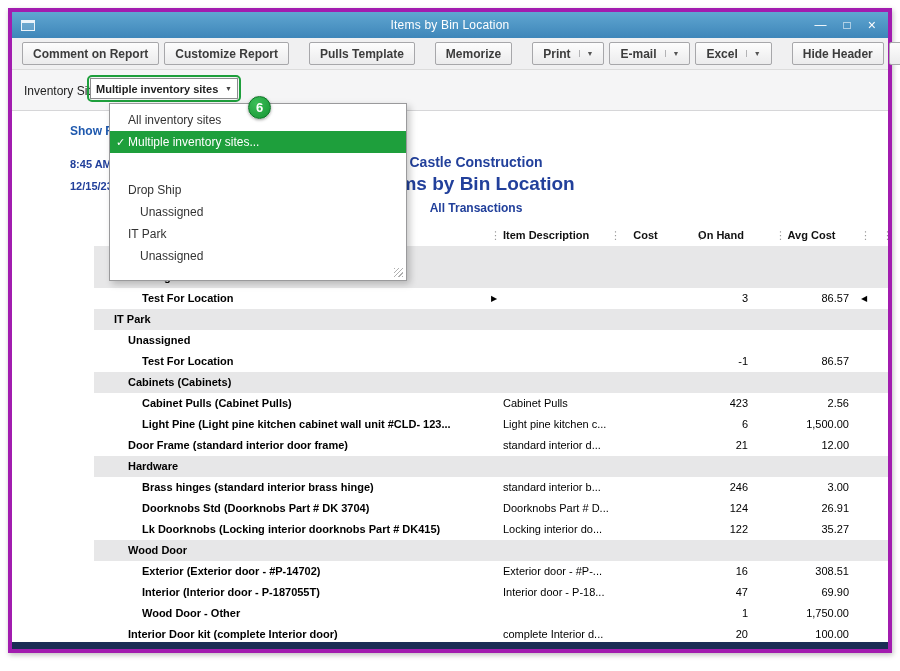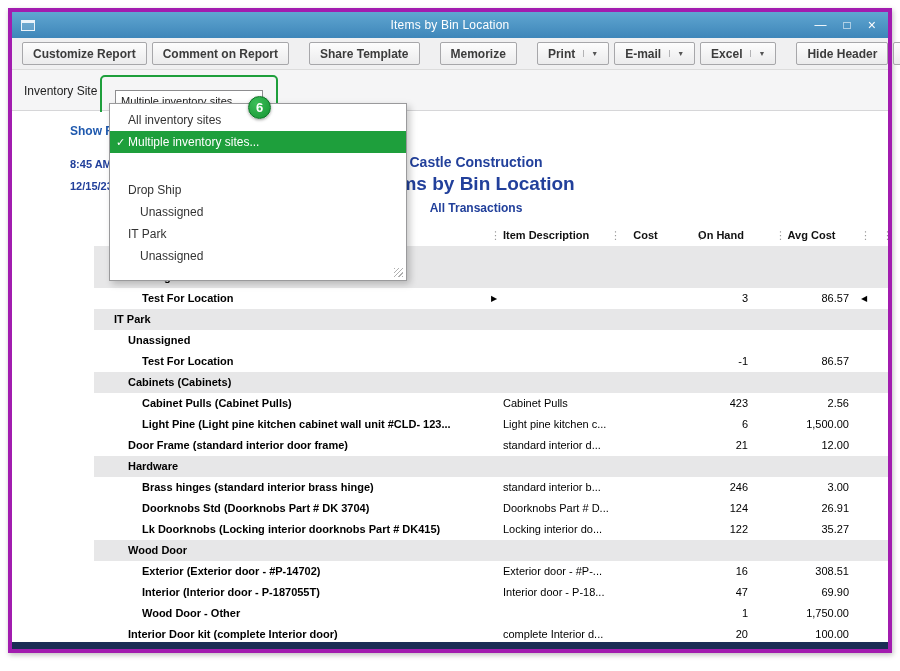--- a/index.html
+++ b/index.html
@@ -120,12 +120,12 @@
   <div class="toolbar">
 
       <button class="toolbar-btn">
+        <span class="tb-label">Comment on Report</span>
+
+      </button>
+
+      <button class="toolbar-btn">
         <span class="tb-label">Customize Report</span>
-
-      </button>
-
-      <button class="toolbar-btn">
-        <span class="tb-label">Comment on Report</span>
 
       </button>
 

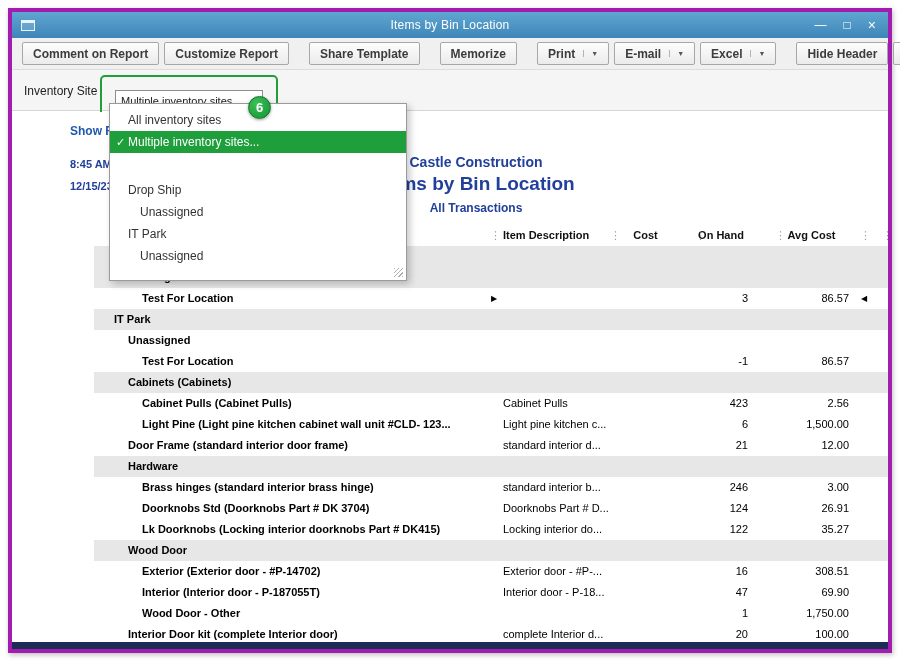--- a/index.html
+++ b/index.html
@@ -130,7 +130,7 @@
       </button>
 
       <button class="toolbar-btn gap">
-        <span class="tb-label">Share Template</span>
+        <span class="tb-label">Pulls Template</span>
 
       </button>
 

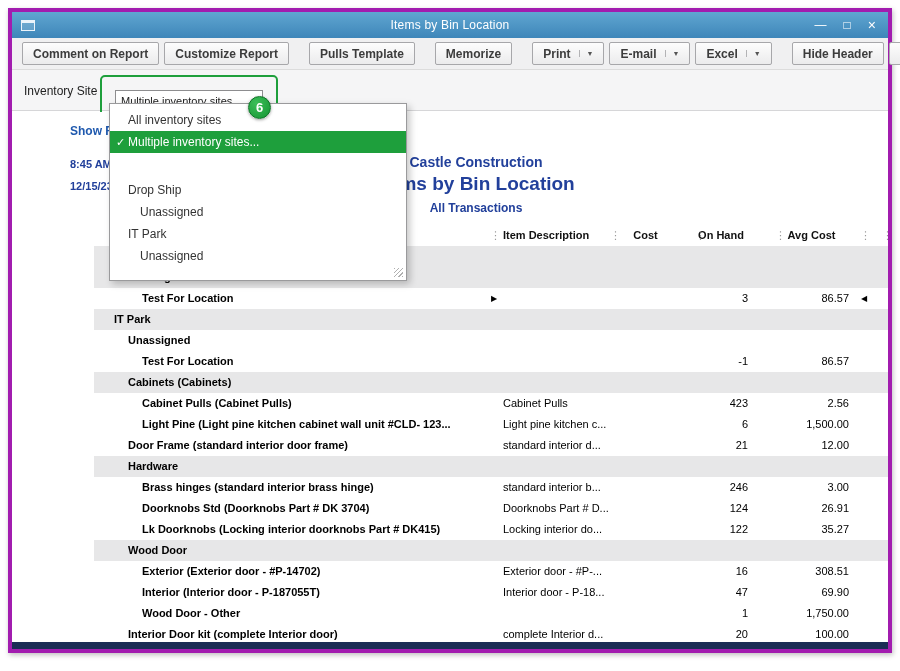--- a/index.html
+++ b/index.html
@@ -36,8 +36,8 @@
   
   .filter-row { position: relative; height: 41px; background: #f5f5f6; border-bottom: 1px solid #d6d6d8; }
   .filter-label { position: absolute; left: 12px; top: 14px; font-size: 12px; color: #222; }
-  .site-combo-wrap { position: absolute; left: 88px; top: 5px; border: 2px solid #1e9f3c;
-                     border-radius: 5px; padding: 13px; }
+  .site-combo-wrap { position: absolute; left: 75px; top: 5px; border: 2px solid #1e9f3c;
+                     border-radius: 5px; padding: 1px; font-weight: bold; }
   .site-combo { display: flex; align-items: center; width: 148px; height: 21px; background: #fff;
                 border: 1px solid #8d8d8f; font-size: 11px; color: #222; padding-left: 5px;
                 white-space: nowrap; overflow: hidden; }

